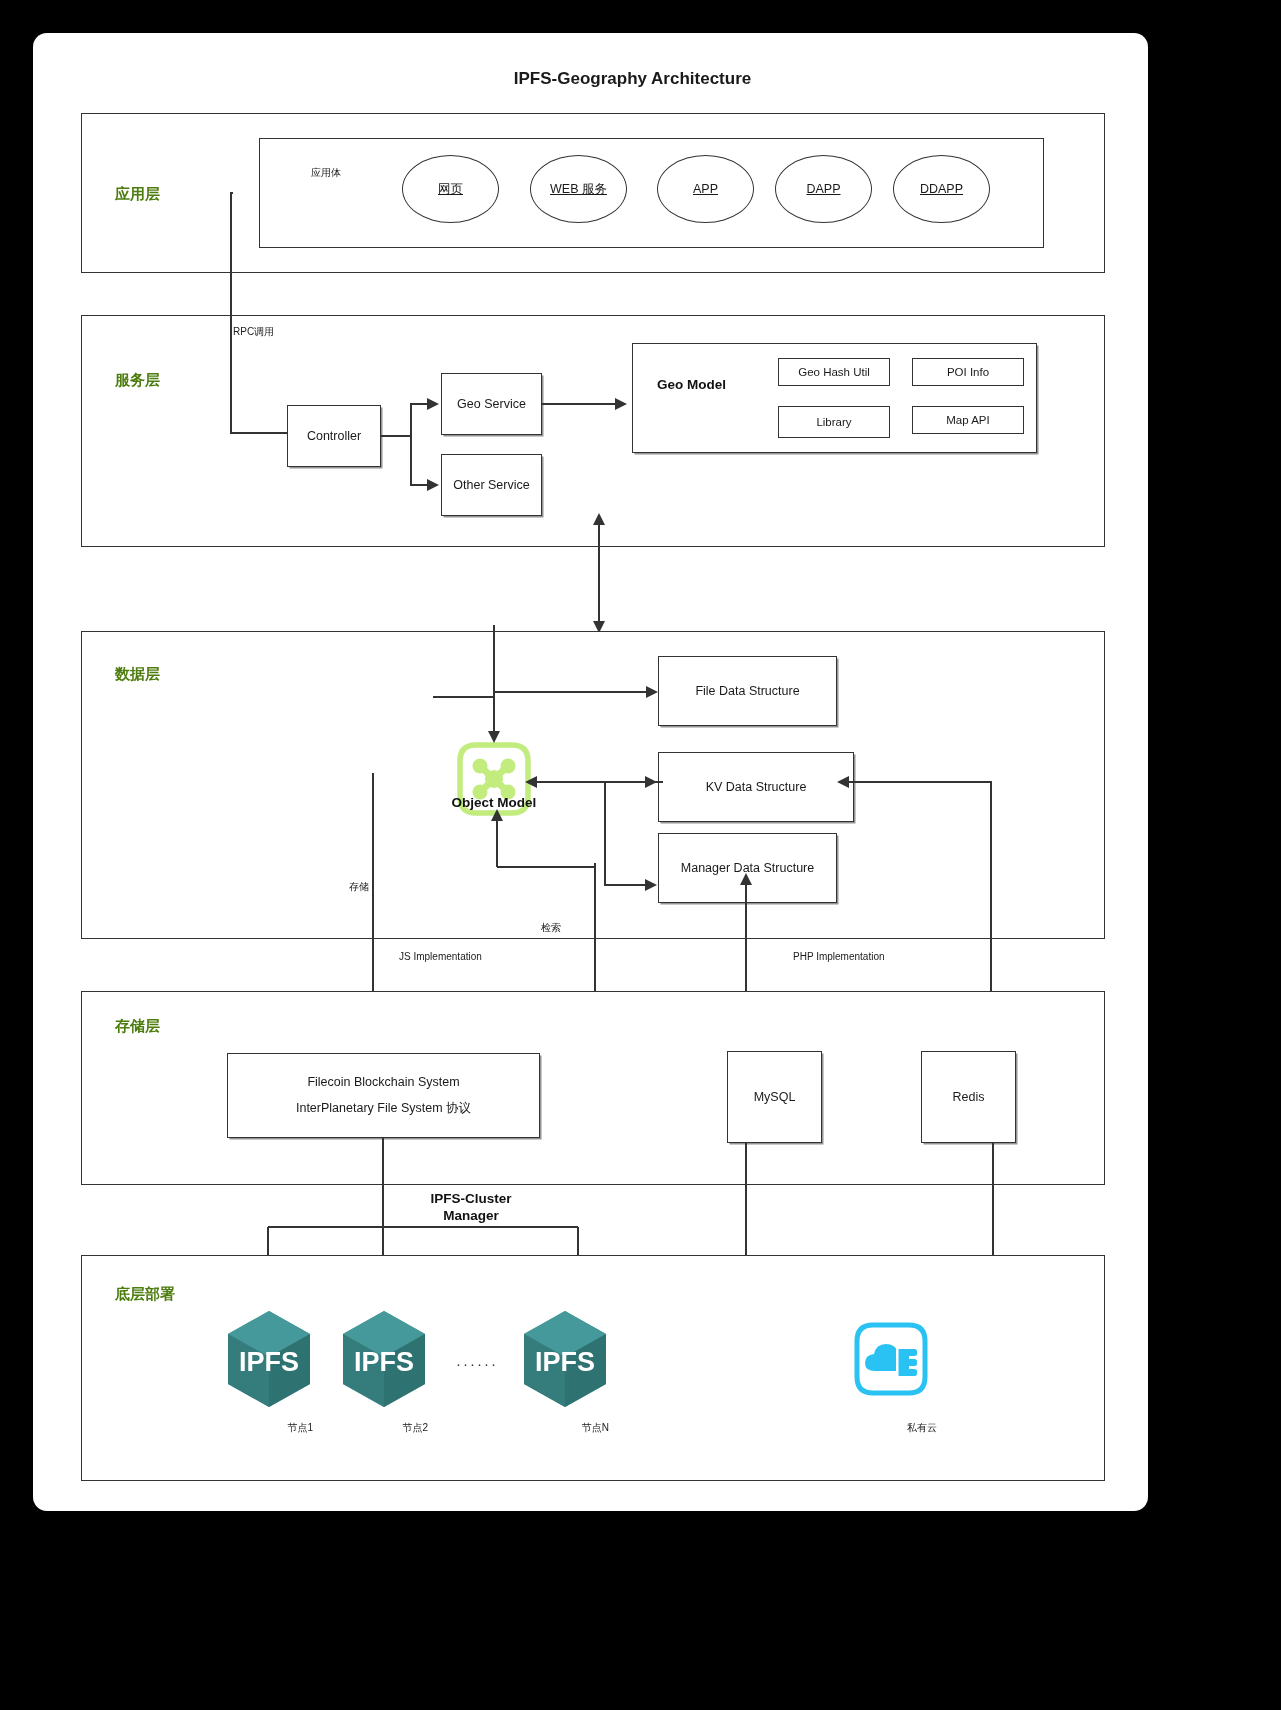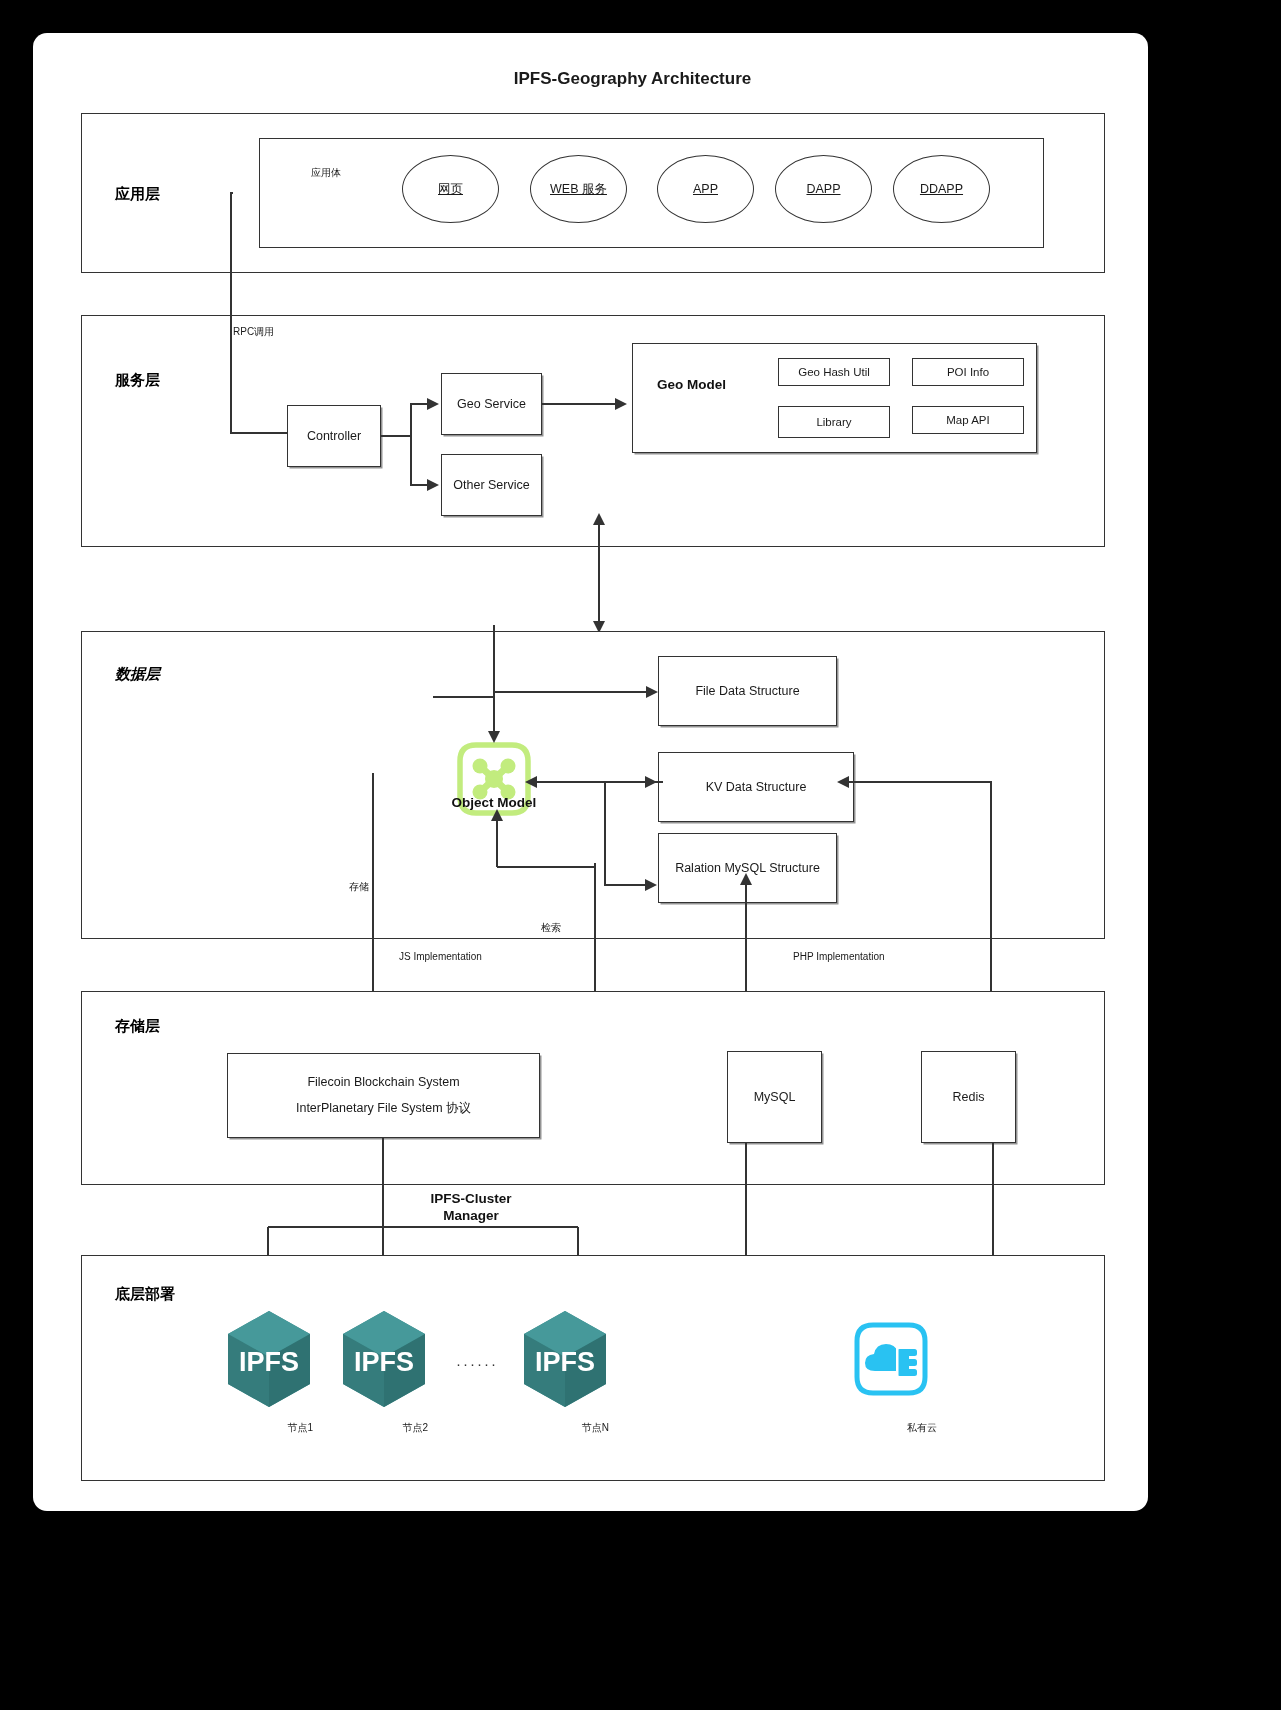--- a/index.html
+++ b/index.html
@@ -9,7 +9,7 @@
   .abs{position:absolute;box-sizing:border-box;}
   .ttl{font-weight:bold;font-size:17px;color:#1a1a1a;text-align:center;}
   .layer{border:1.6px solid #333;background:#fff;}
-  .layerlbl{font-weight:bold;font-size:15px;color:#000000;}
+  .layerlbl{font-weight:bold;font-size:15px;color:#4d7c0f;}
   .box{border:1.4px solid #333;background:#fff;display:flex;align-items:center;justify-content:center;
        font-size:12.5px;color:#1a1a1a;text-align:center;box-shadow:2px 2px 0 -0.5px rgba(60,60,60,.55);}
   .box.plain{box-shadow:none;}

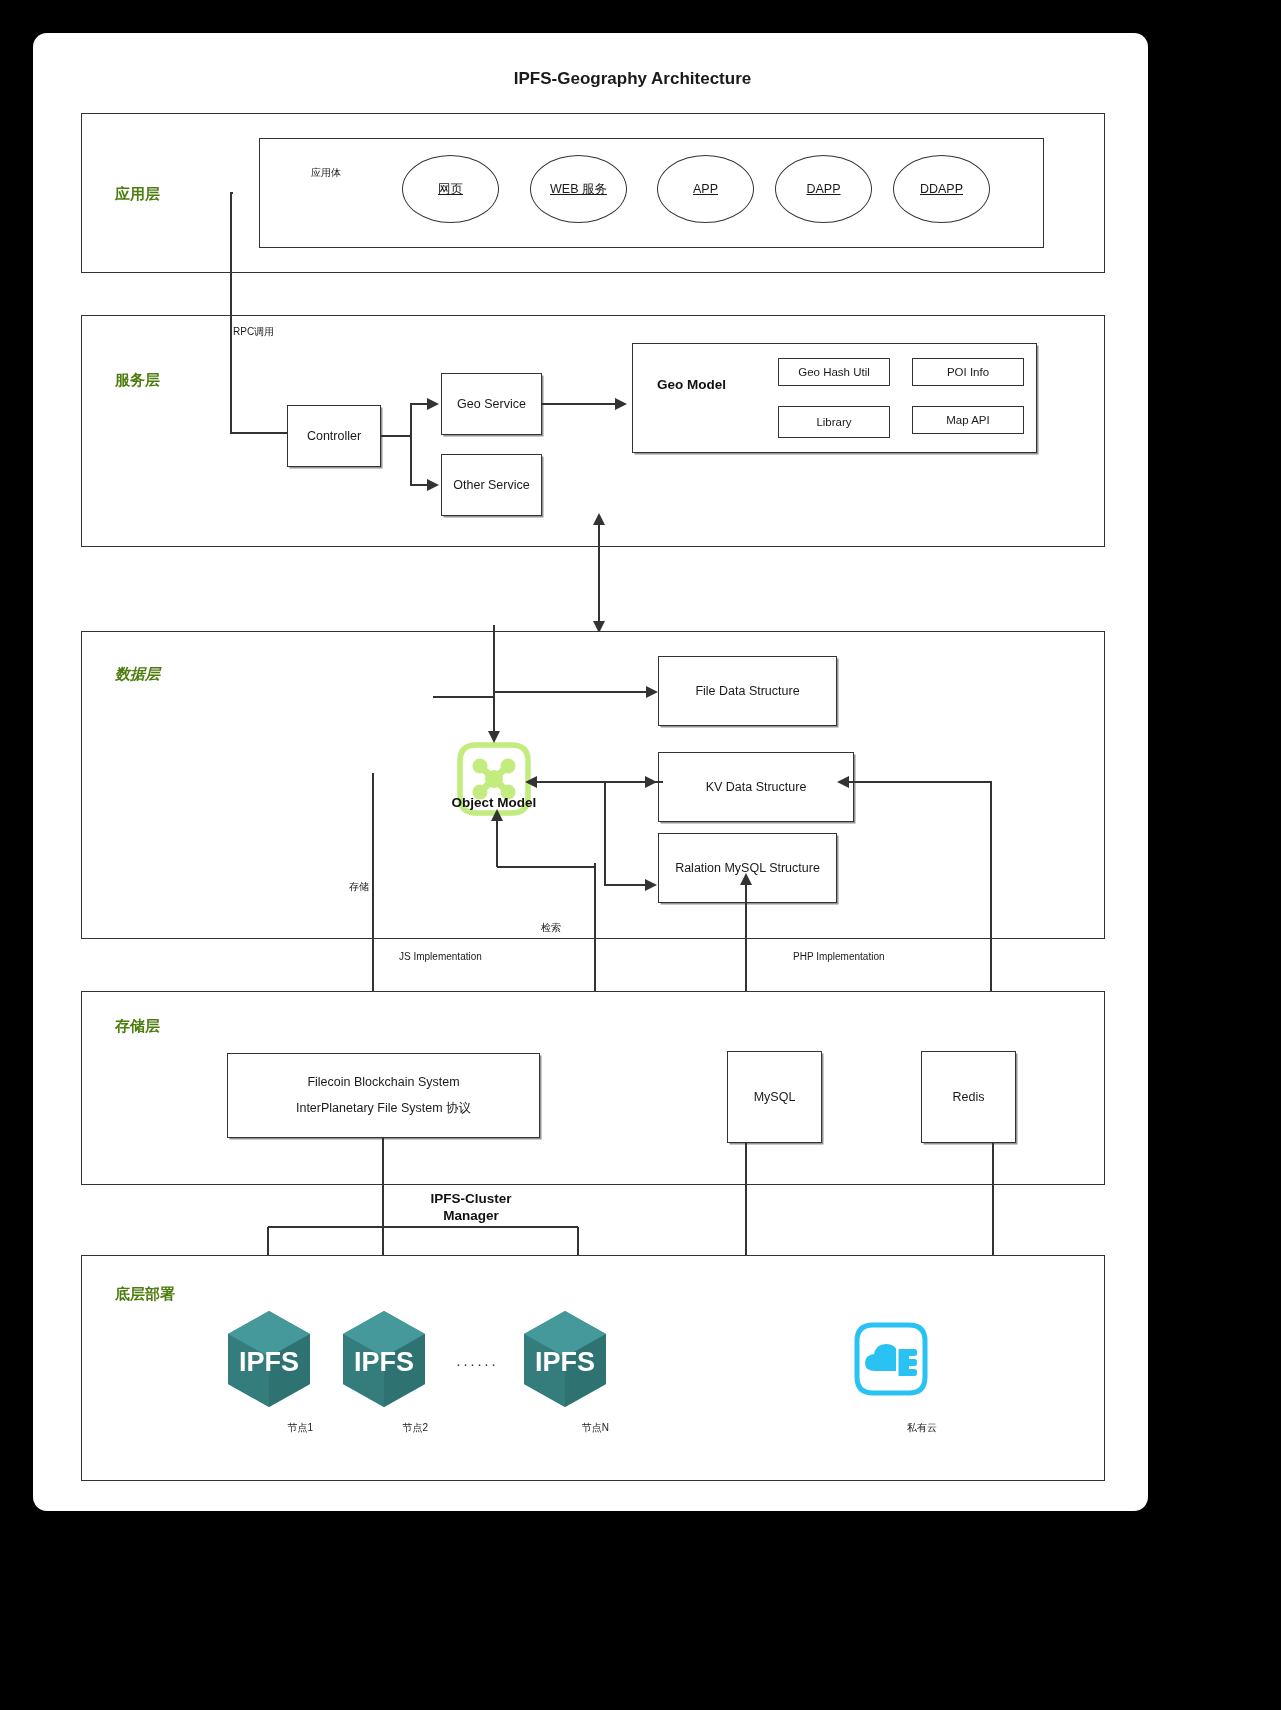--- a/index.html
+++ b/index.html
@@ -106,7 +106,7 @@
   </svg>
 
   <div class="abs layer" style="left:48px;top:598px;width:1024px;height:308px;"></div>
-  <div class="abs layerlbl" style="left:82px;top:632px;font-style:italic;">数据层</div>
+  <div class="abs layerlbl" style="left:82px;top:632px;">数据层</div>
 
   <div class="abs box" style="left:625px;top:623px;width:179px;height:70px;">
     <span>File Data Structure</span>

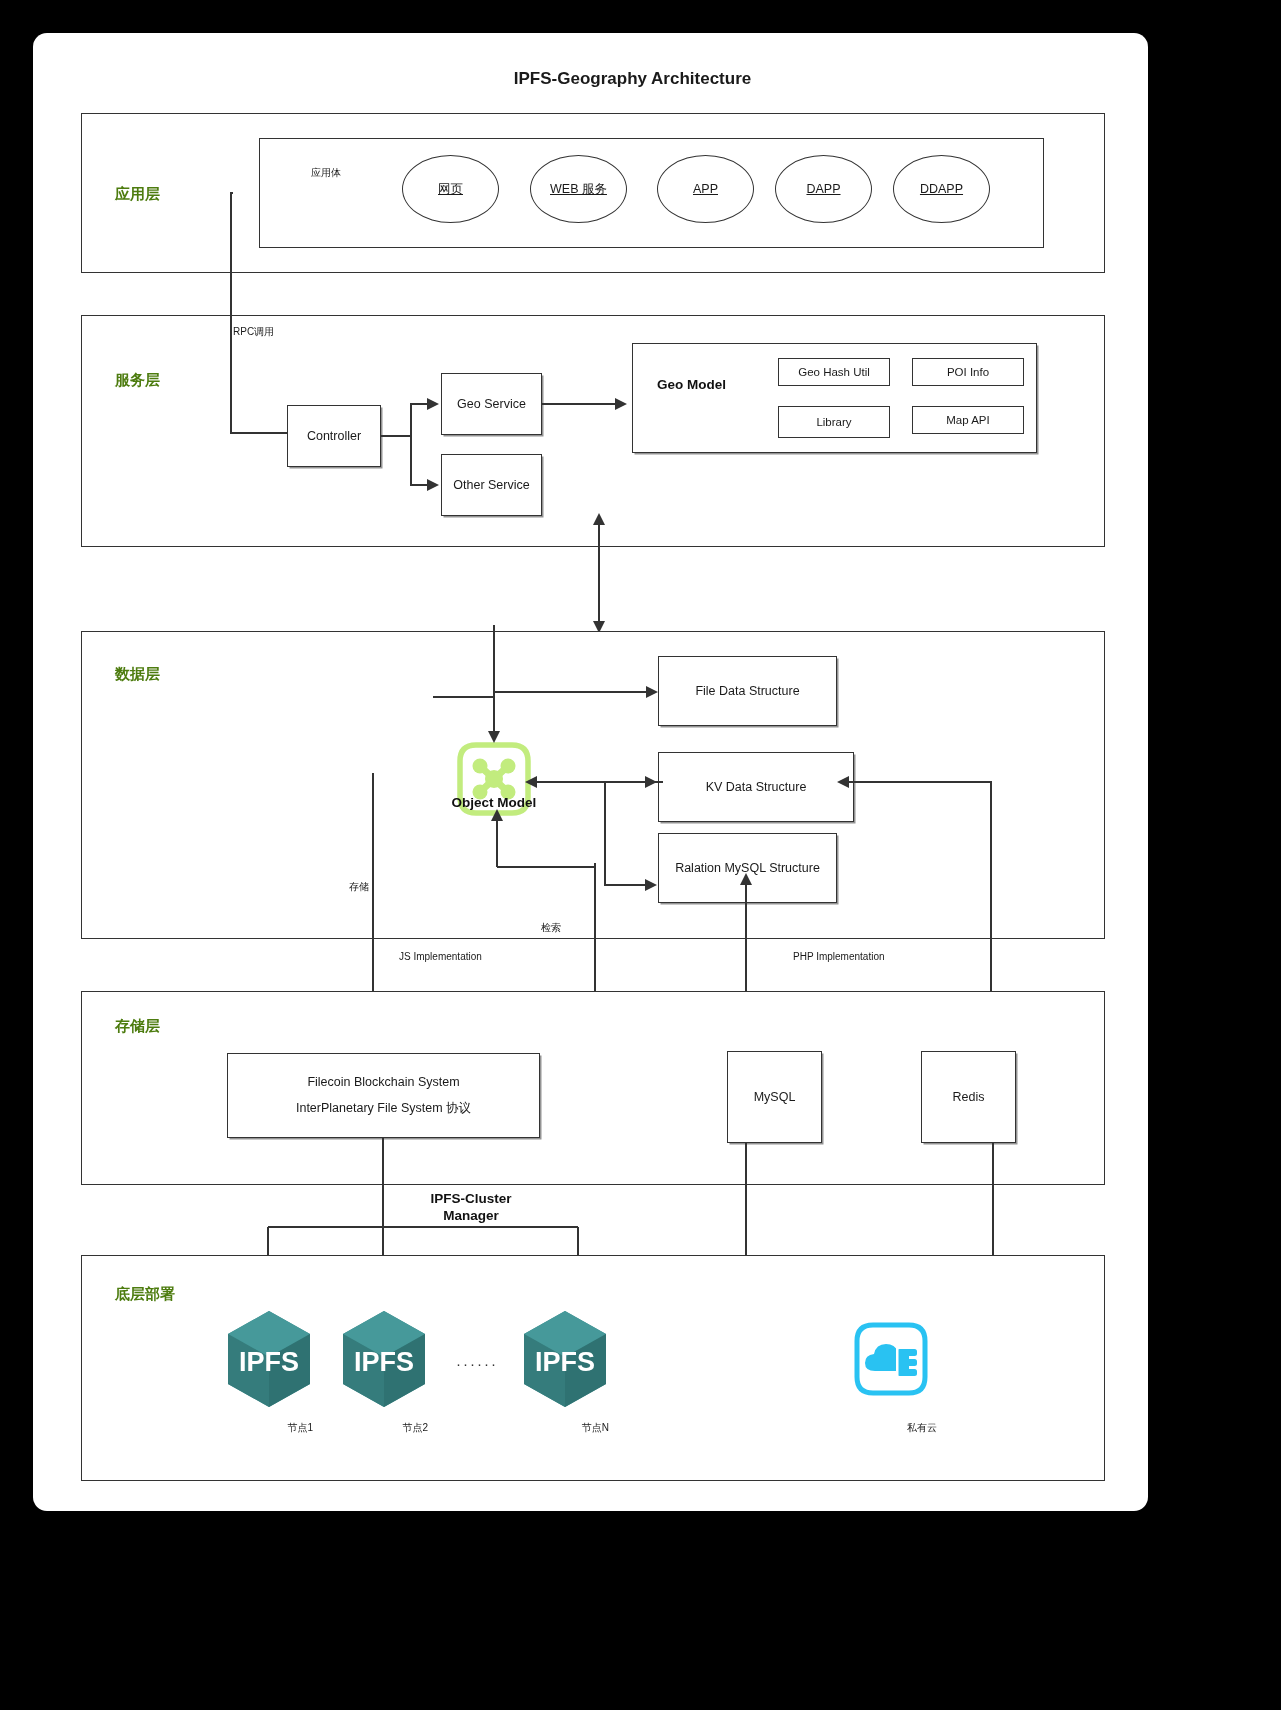--- a/index.html
+++ b/index.html
@@ -115,7 +115,7 @@
     <span>KV Data Structure</span>
   </div>
   <div class="abs box" style="left:625px;top:800px;width:179px;height:70px;">
-    <span>Ralation MySQL Structure</span>
+    <span>Manager Data Structure</span>
   </div>
 
   <div class="abs" style="left:423px;top:708px;width:76px;height:76px;">

